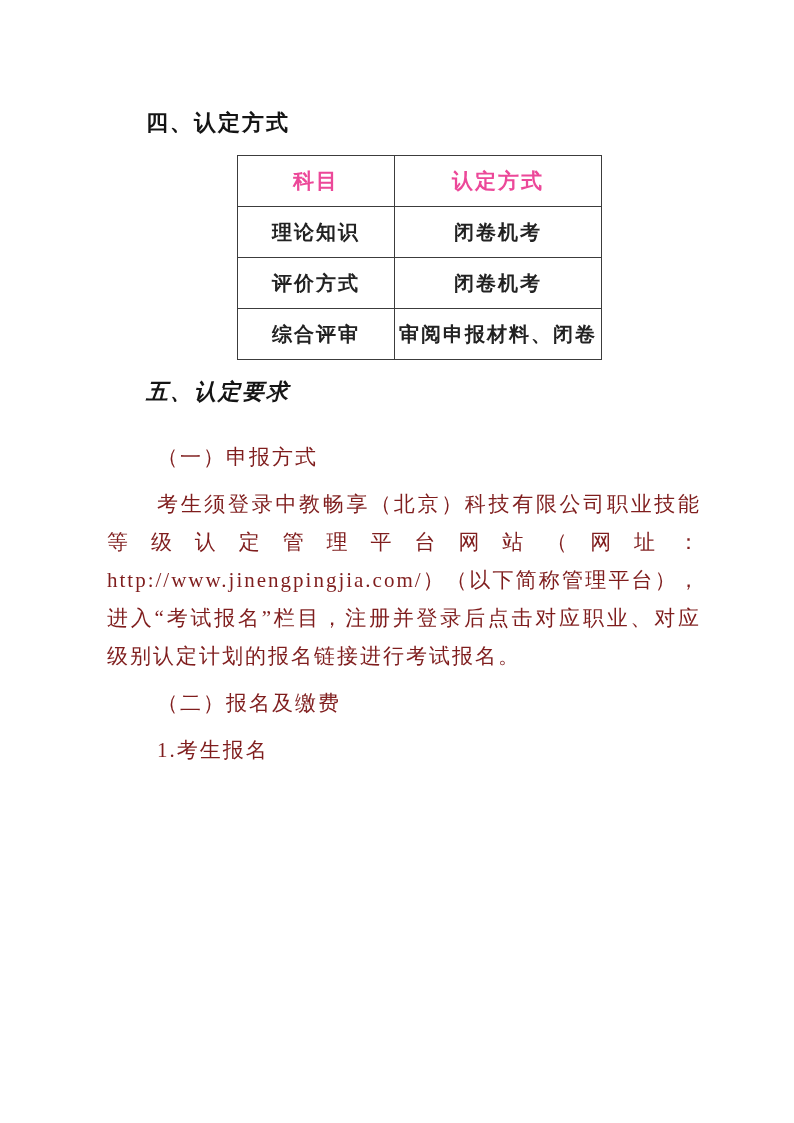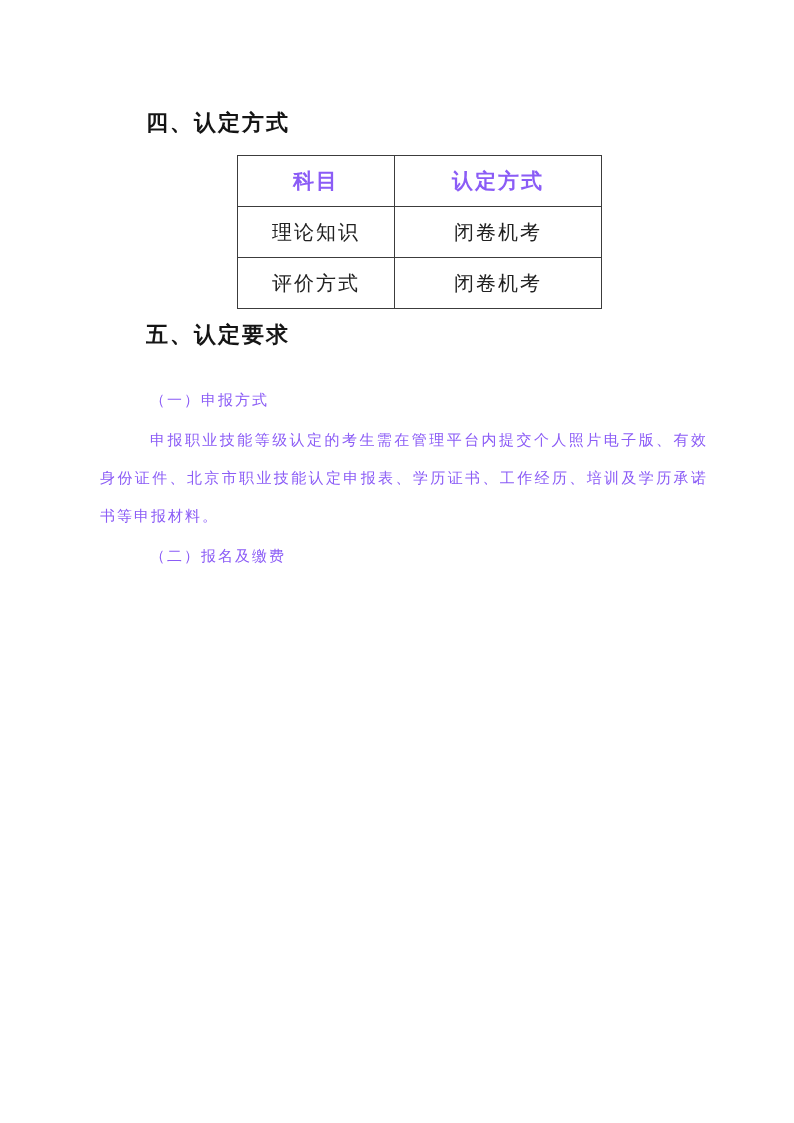--- a/index.html
+++ b/index.html
@@ -46,7 +46,7 @@
     font-weight:700;
     font-size:21px;
     letter-spacing:2px;
-    color:#8b5cf6;
+    color:#ec4899;
   }
   table.eval-table td {
     font-family:"Liberation Serif","DejaVu Serif",serif;

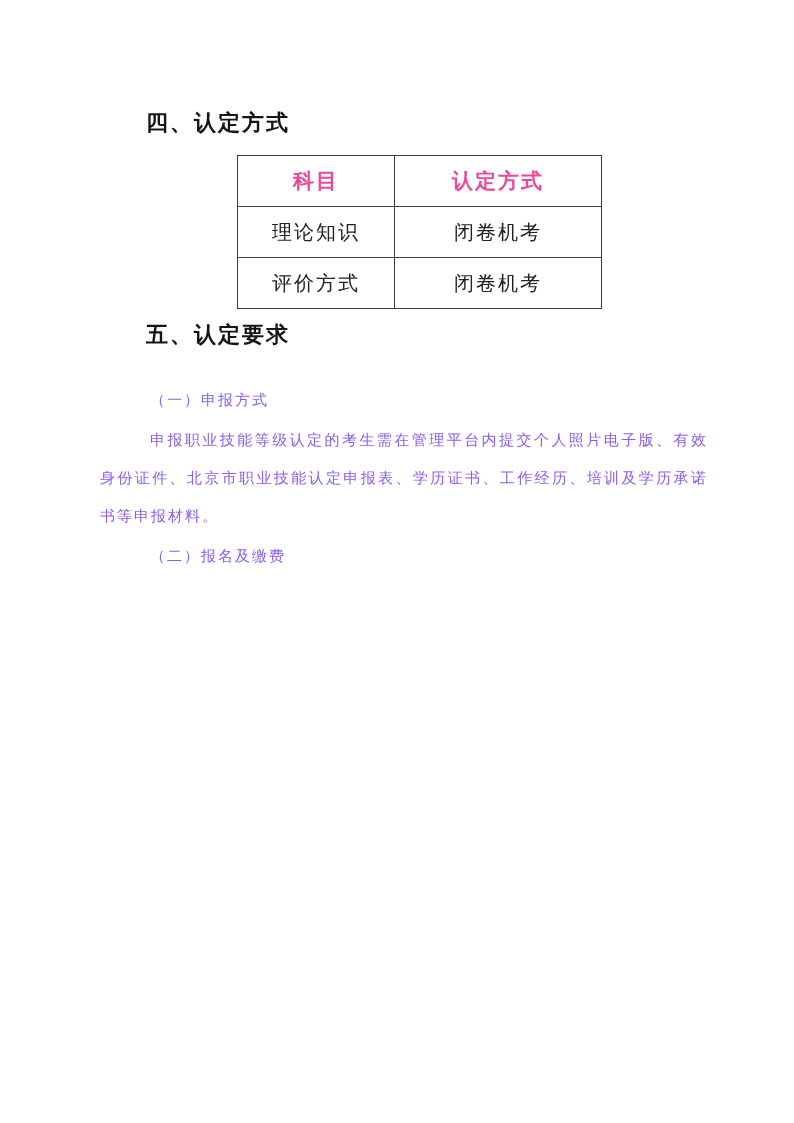--- a/index.html
+++ b/index.html
@@ -53,6 +53,7 @@
     font-size:20px;
     letter-spacing:2px;
     color:#222222;
+    font-weight:bold;
   }
 
   .para {

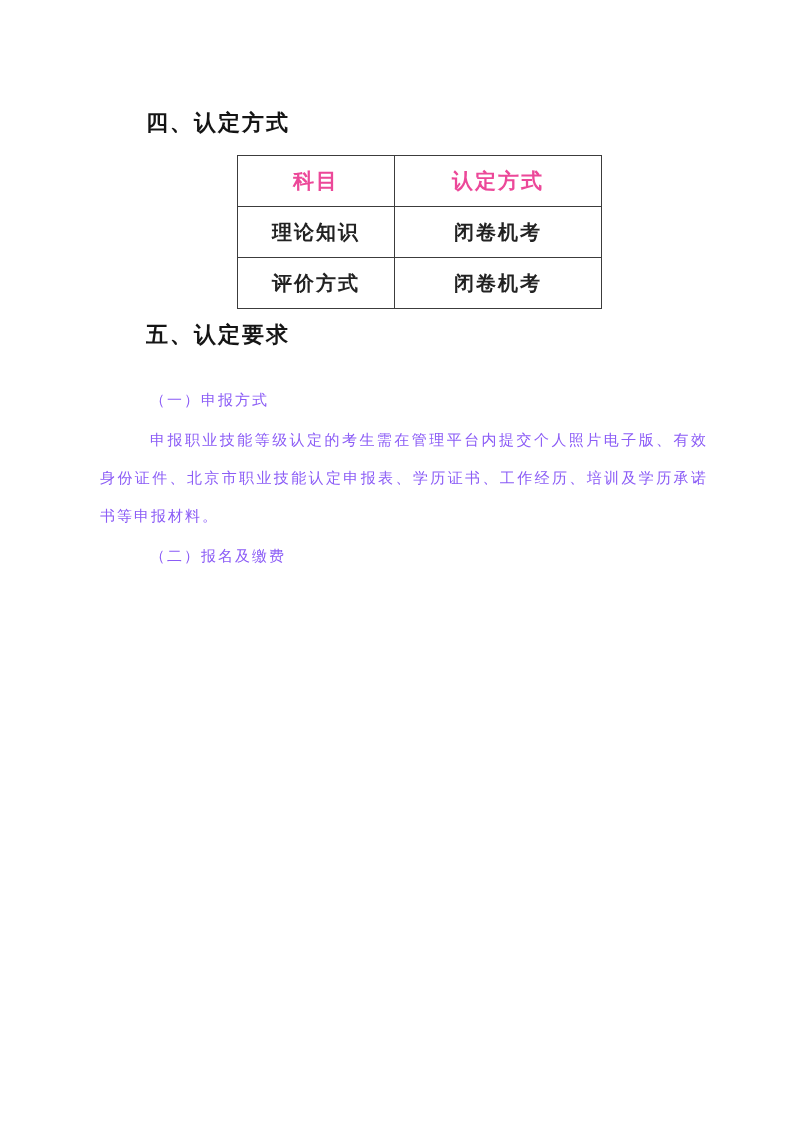--- a/index.html
+++ b/index.html
@@ -103,6 +103,10 @@
           <td>评价方式</td>
           <td>闭卷机考</td>
         </tr>
+        <tr>
+          <td>综合评审</td>
+          <td>审阅申报材料、闭卷</td>
+        </tr>
       </tbody>
     </table>
 

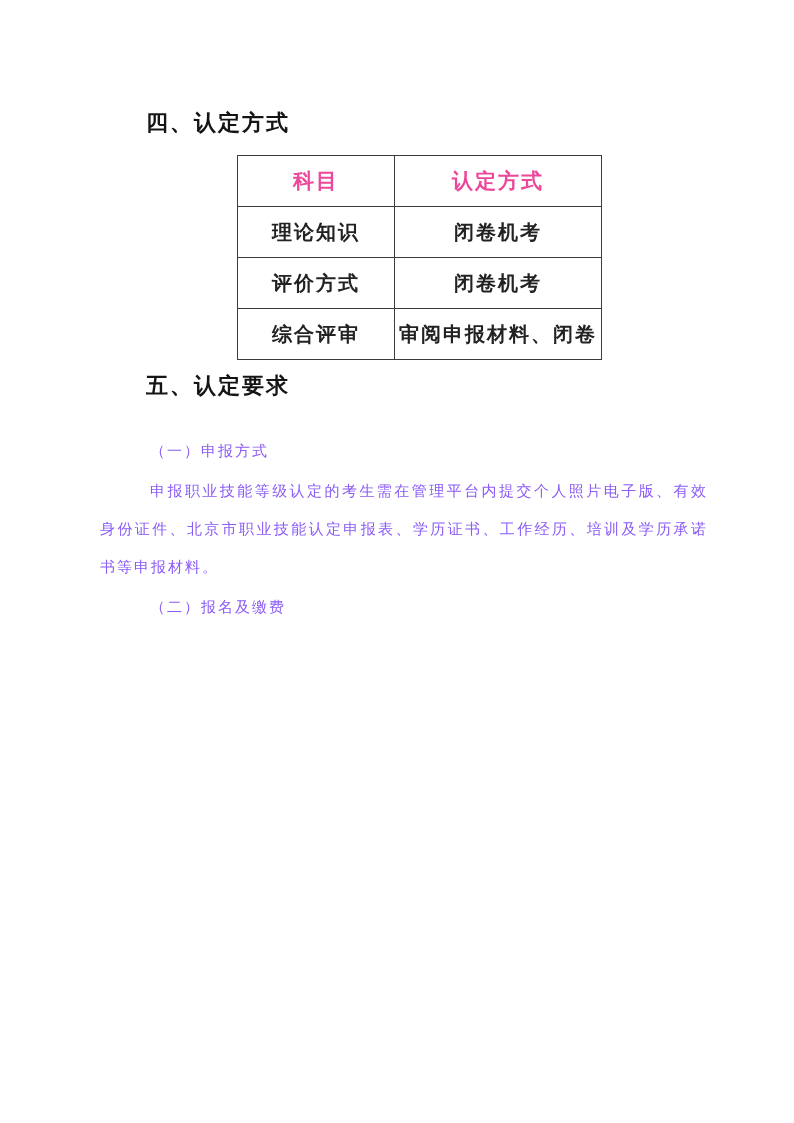--- a/index.html
+++ b/index.html
@@ -24,7 +24,7 @@
     text-indent:48px;
   }
   .sec-heading.first { margin-bottom:13px; }
-  .sec-heading.second { margin-top:7px; margin-bottom:27px; }
+  .sec-heading.second { margin-top:13px; margin-bottom:27px;font-style:italic; }
 
   table.eval-table {
     border-collapse:collapse;

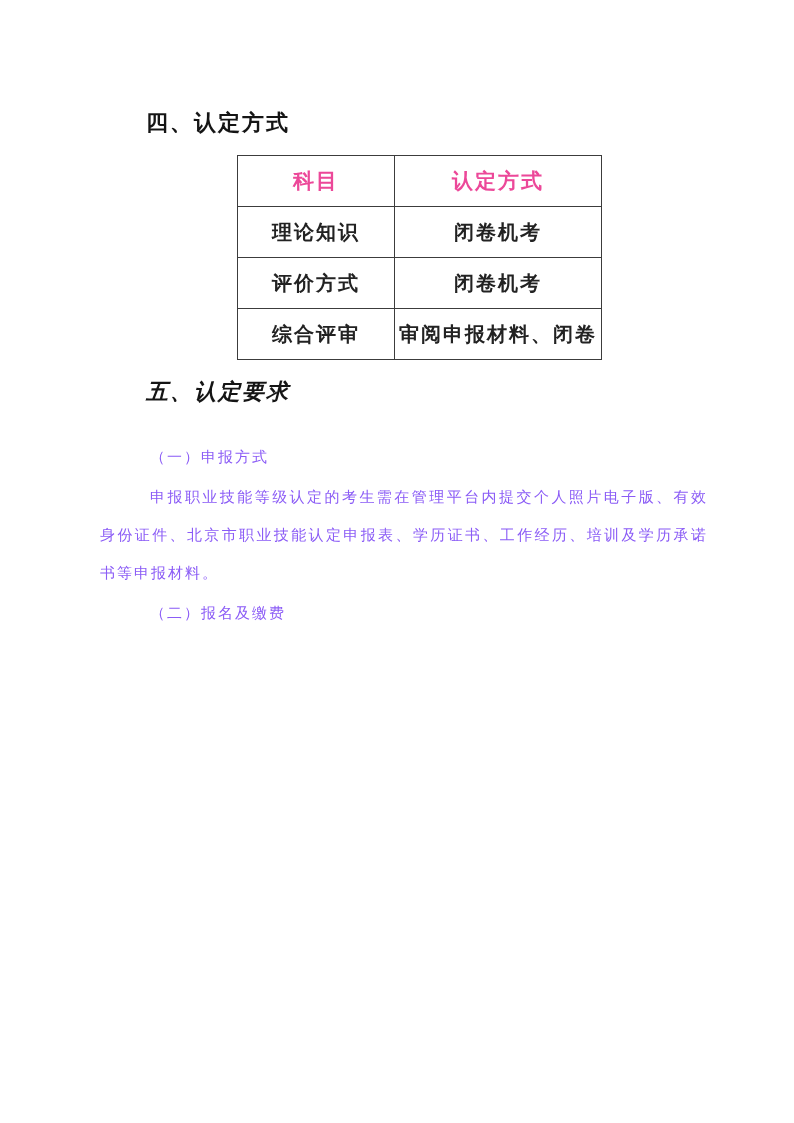--- a/index.html
+++ b/index.html
@@ -57,13 +57,13 @@
   }
 
   .para {
-    margin:2px;
-    font-size:15px;
+    margin:9px;
+    font-size:21px;
     line-height:38px;
     letter-spacing:2px;
     text-align:justify;
     text-indent:50px;
-    color:#8b5cf6;
+    color:#7f1d1d;
   }
 
   .page-number {

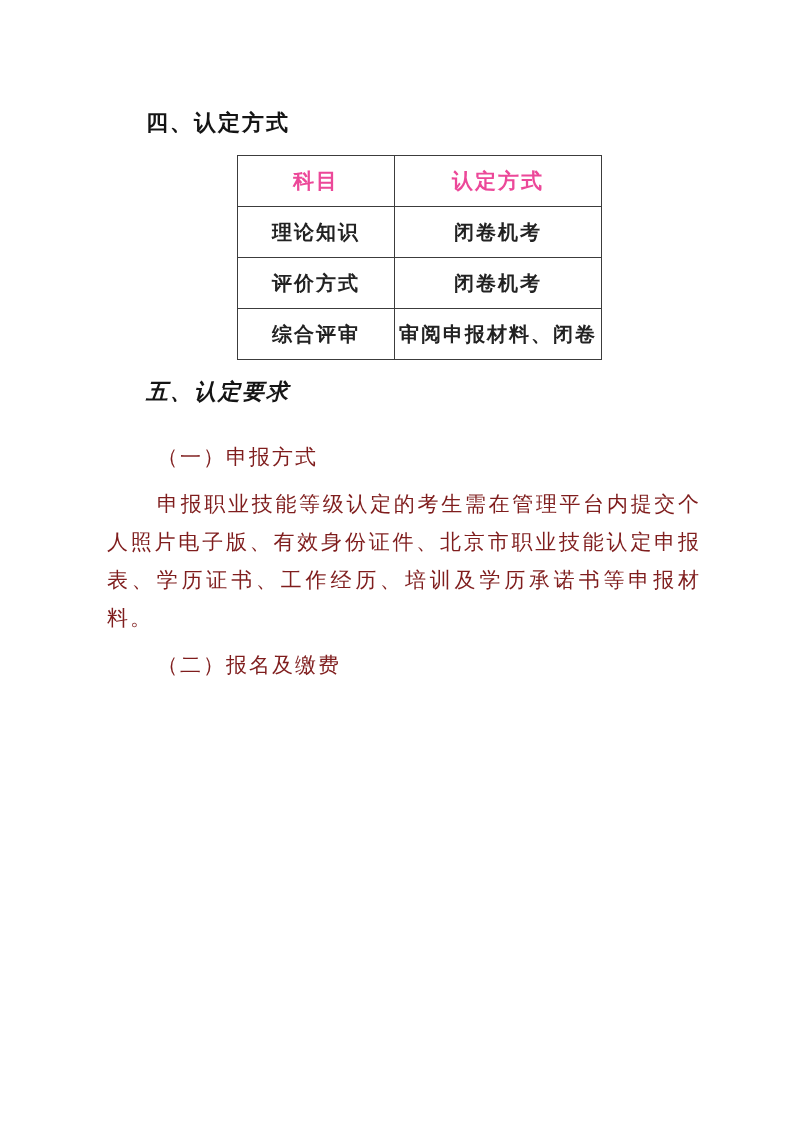--- a/index.html
+++ b/index.html
@@ -114,6 +114,7 @@
 
     <p class="para">（一）申报方式</p>
 
+    <p class="para">考生须登录中教畅享（北京）科技有限公司职业技能等级认定管理平台网站（网址：http://www.jinengpingjia.com/）（以下简称管理平台），进入“考试报名”栏目，注册并登录后点击对应职业、对应级别认定计划的报名链接进行考试报名。</p>
 
     <p class="para">申报职业技能等级认定的考生需在管理平台内提交个人照片电子版、有效身份证件、北京市职业技能认定申报表、学历证书、工作经历、培训及学历承诺书等申报材料。</p>
 

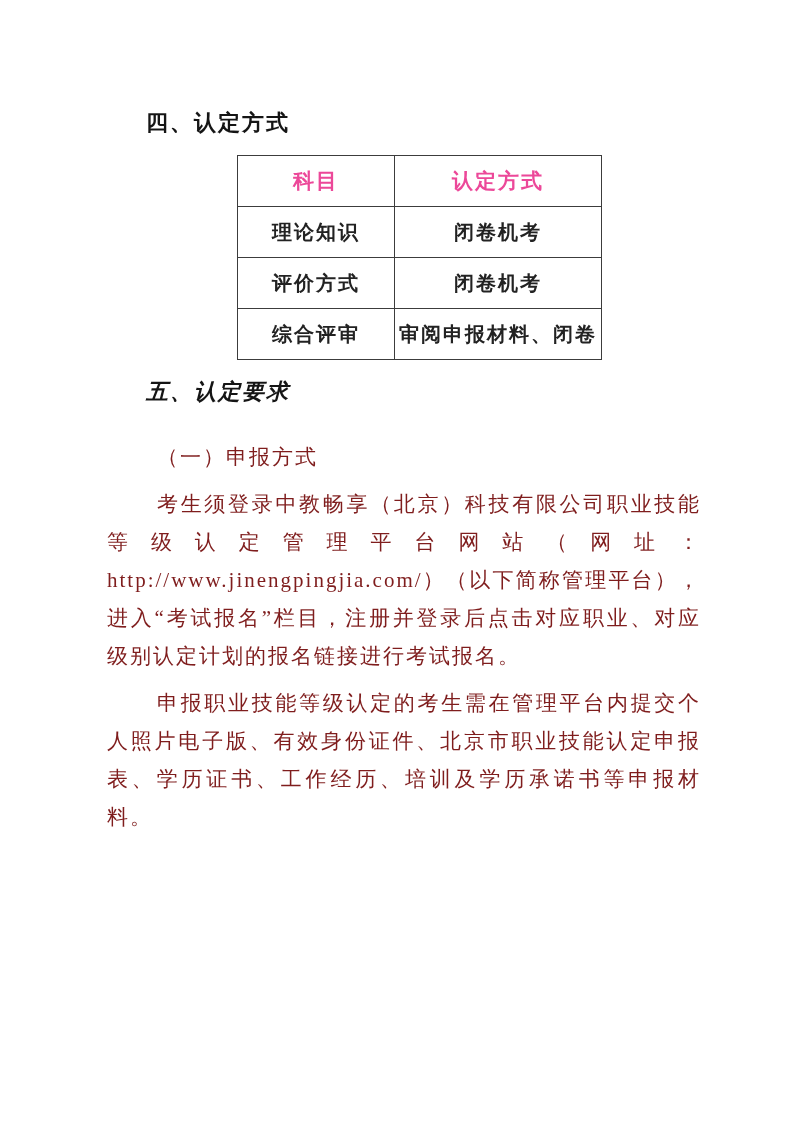--- a/index.html
+++ b/index.html
@@ -116,7 +116,6 @@
 
     <p class="para">考生须登录中教畅享（北京）科技有限公司职业技能等级认定管理平台网站（网址：http://www.jinengpingjia.com/）（以下简称管理平台），进入“考试报名”栏目，注册并登录后点击对应职业、对应级别认定计划的报名链接进行考试报名。</p>
 
-    <p class="para">申报职业技能等级认定的考生需在管理平台内提交个人照片电子版、有效身份证件、北京市职业技能认定申报表、学历证书、工作经历、培训及学历承诺书等申报材料。</p>
 
     <p class="para">（二）报名及缴费</p>
 

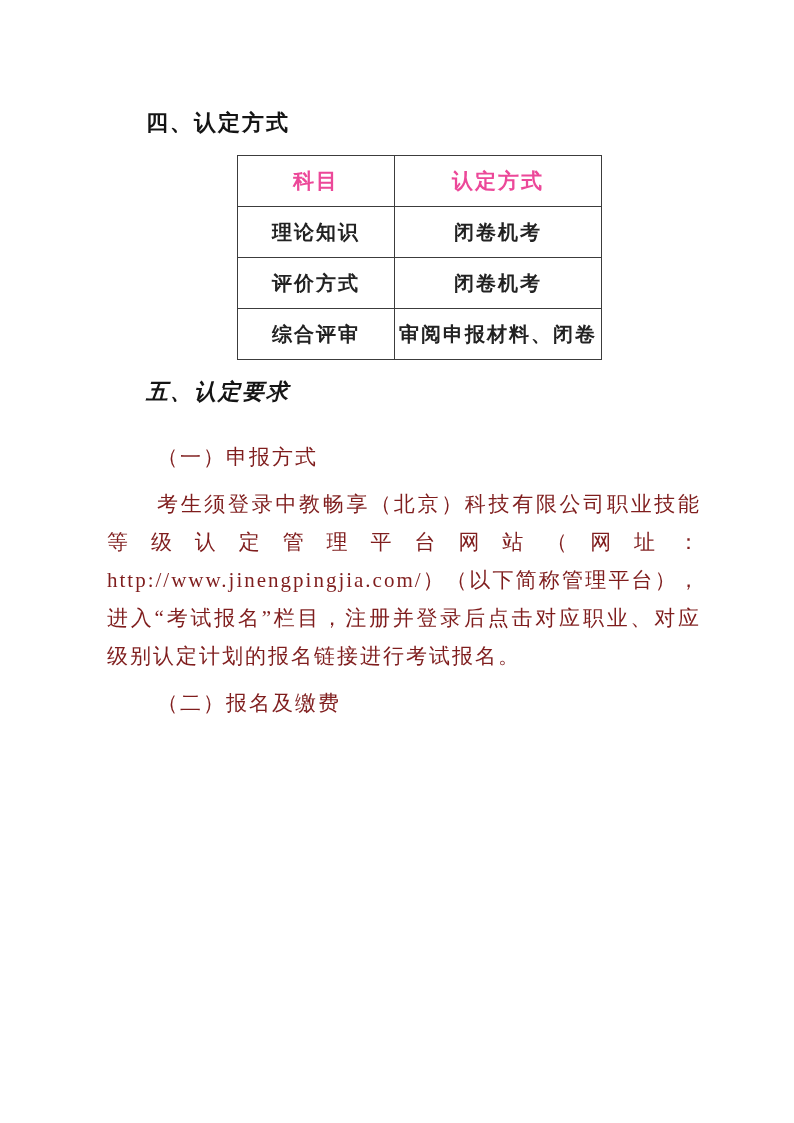--- a/index.html
+++ b/index.html
@@ -119,6 +119,7 @@
 
     <p class="para">（二）报名及缴费</p>
 
+    <p class="para">1.考生报名</p>
 
 
 

